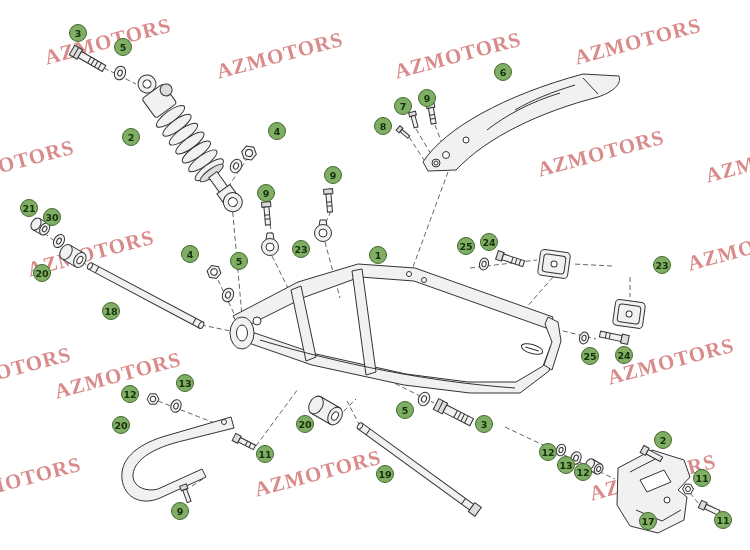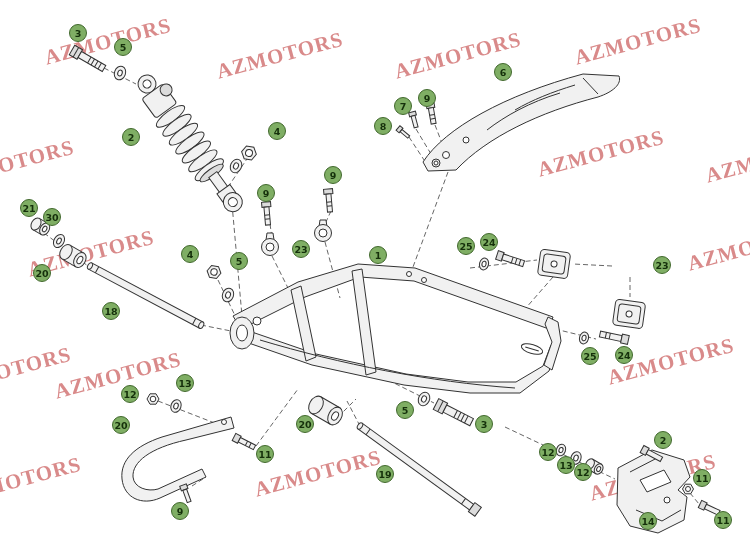--- a/index.html
+++ b/index.html
@@ -366,7 +366,7 @@
       <div class="callout" style="left: 574px; top: 463px;">12</div>
       <div class="callout" style="left: 654px; top: 431px;">2</div>
       <div class="callout" style="left: 693px; top: 469px;">11</div>
-      <div class="callout" style="left: 639px; top: 512px;">14</div>
+      <div class="callout" style="left: 639px; top: 512px;">17</div>
       <div class="callout" style="left: 714px; top: 511px;">11</div>
     </div>
 </div>

